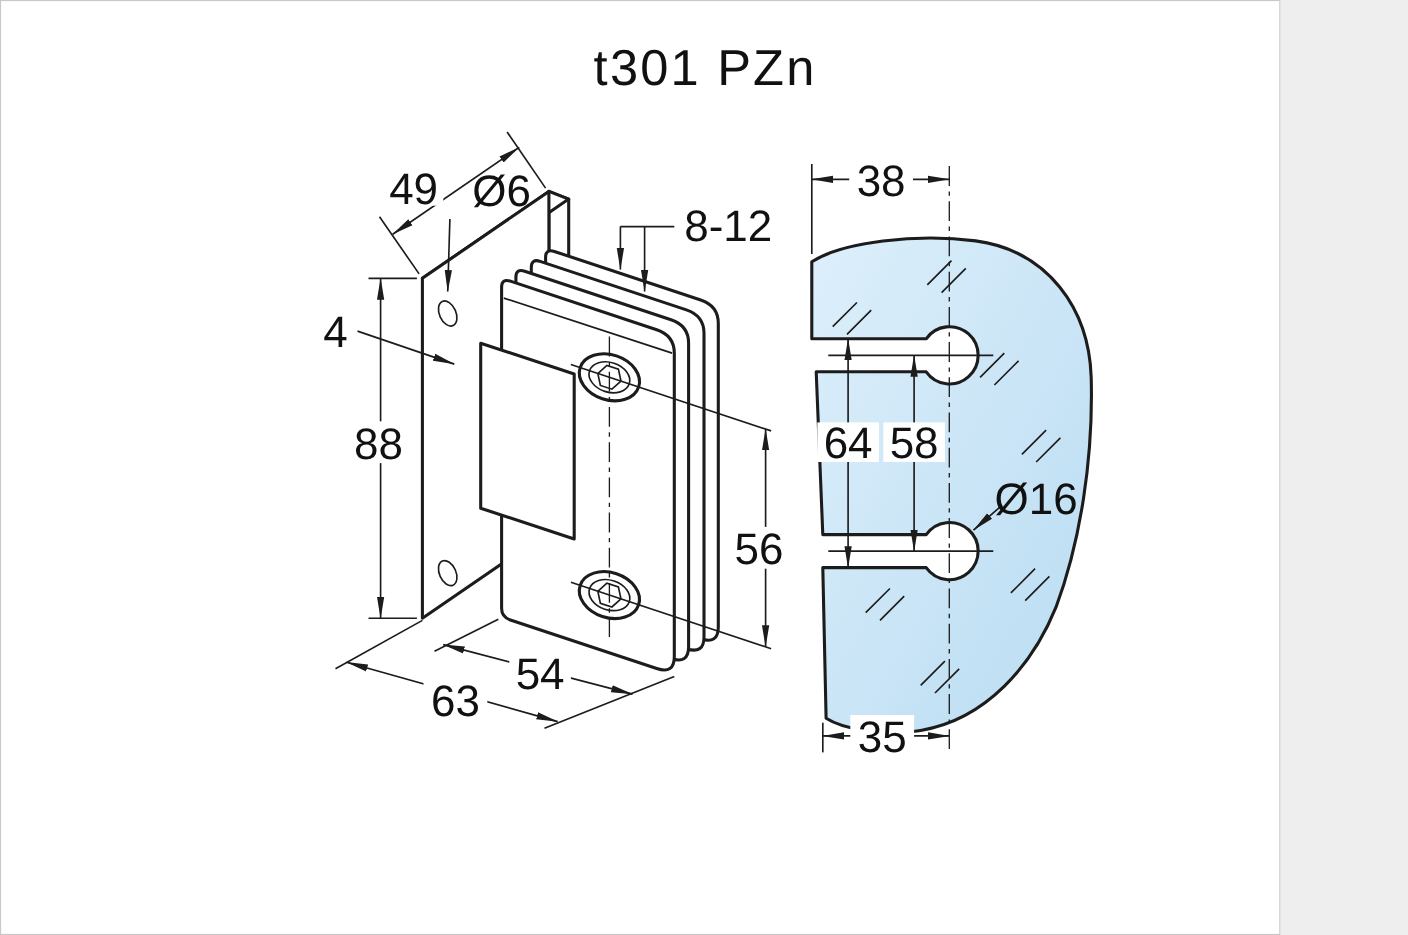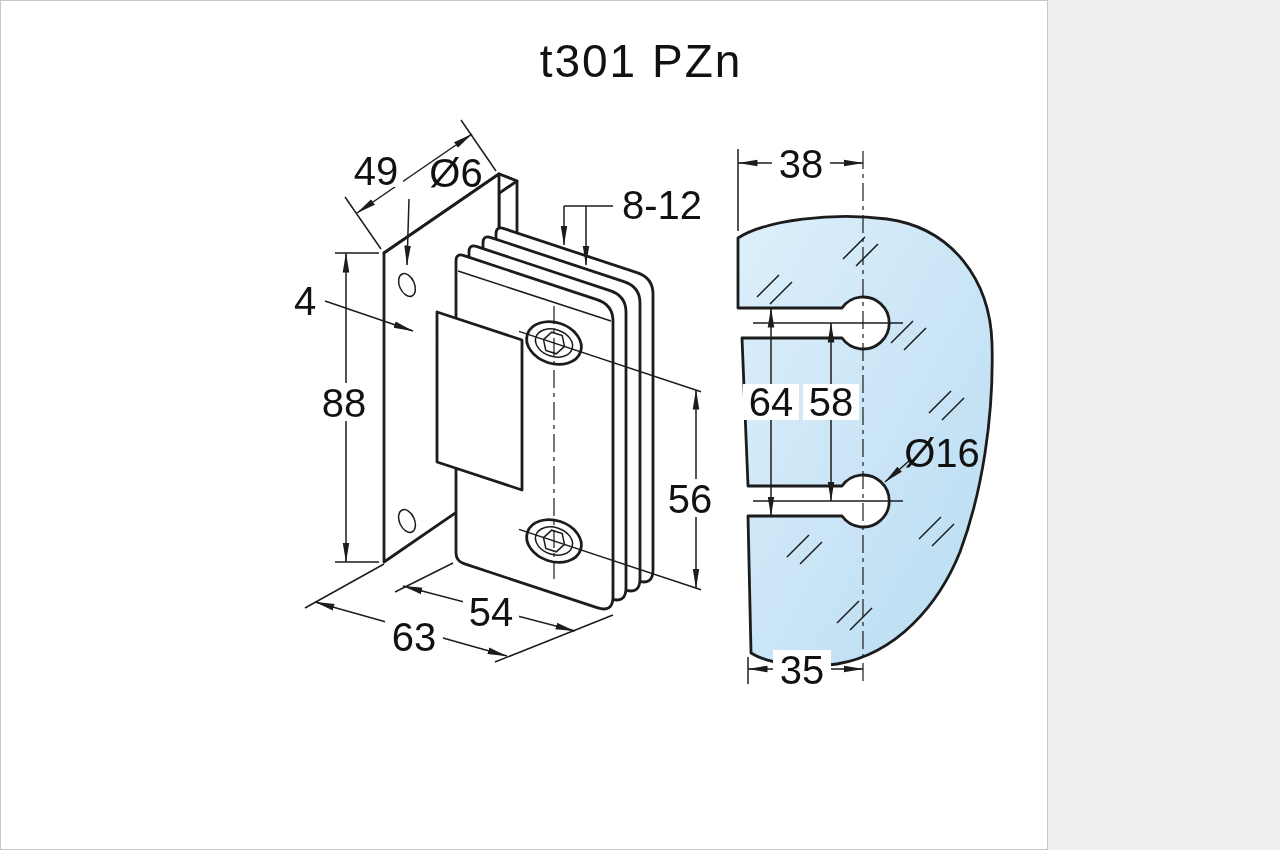--- a/index.html
+++ b/index.html
@@ -4,7 +4,7 @@
 <style>
   html,body{margin:0;padding:0;background:#eee;}
   .page{
-    width:1048px;height:850px;background:#ffffff;
+    width:1164px;height:850px;background:#ffffff;
     border:1px solid #c8c8c8;box-sizing:border-box;
     position:relative;overflow:hidden;
     font-family:"Liberation Sans",sans-serif;

